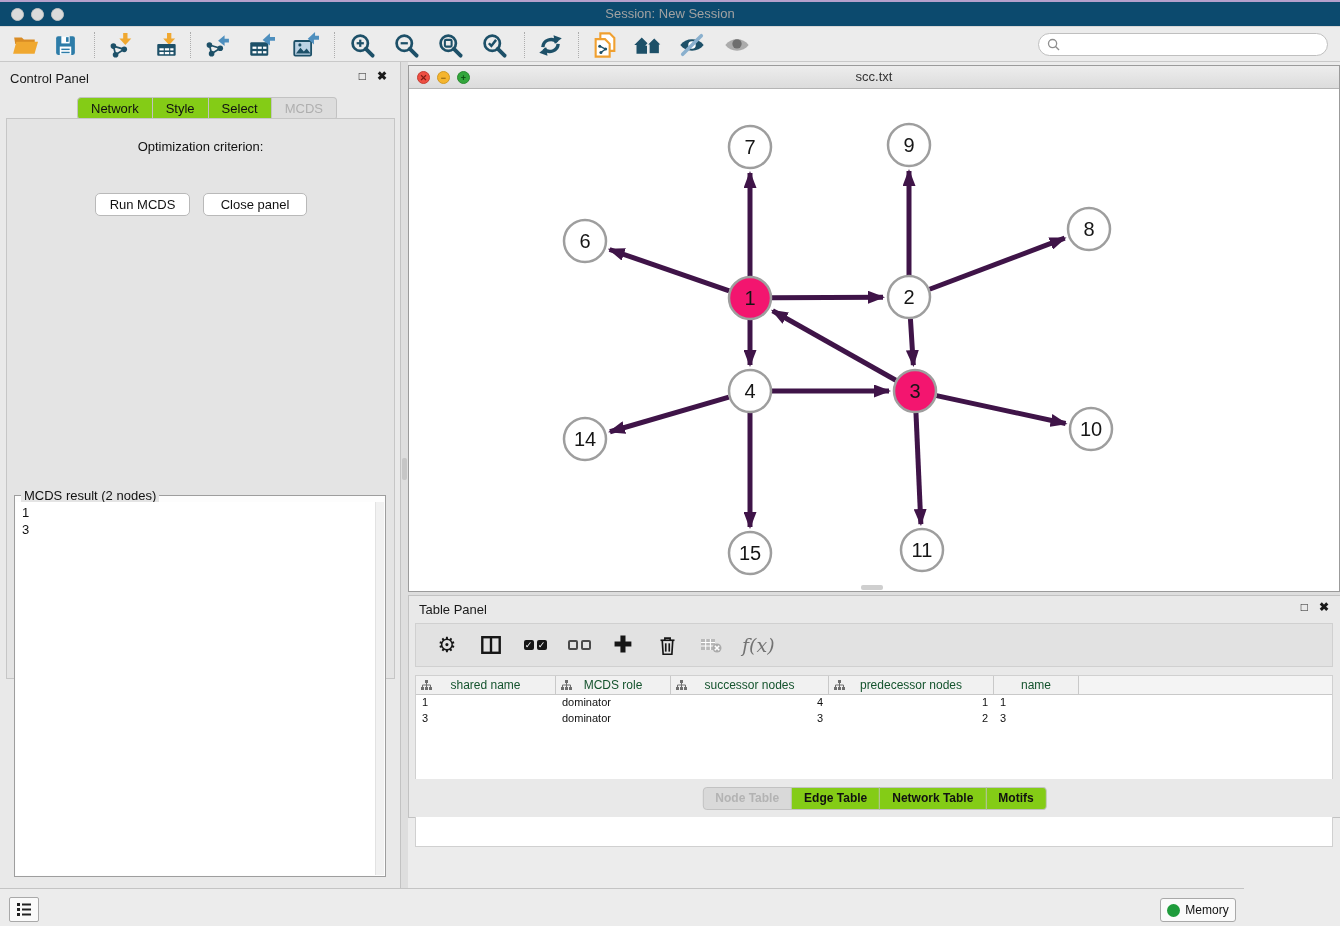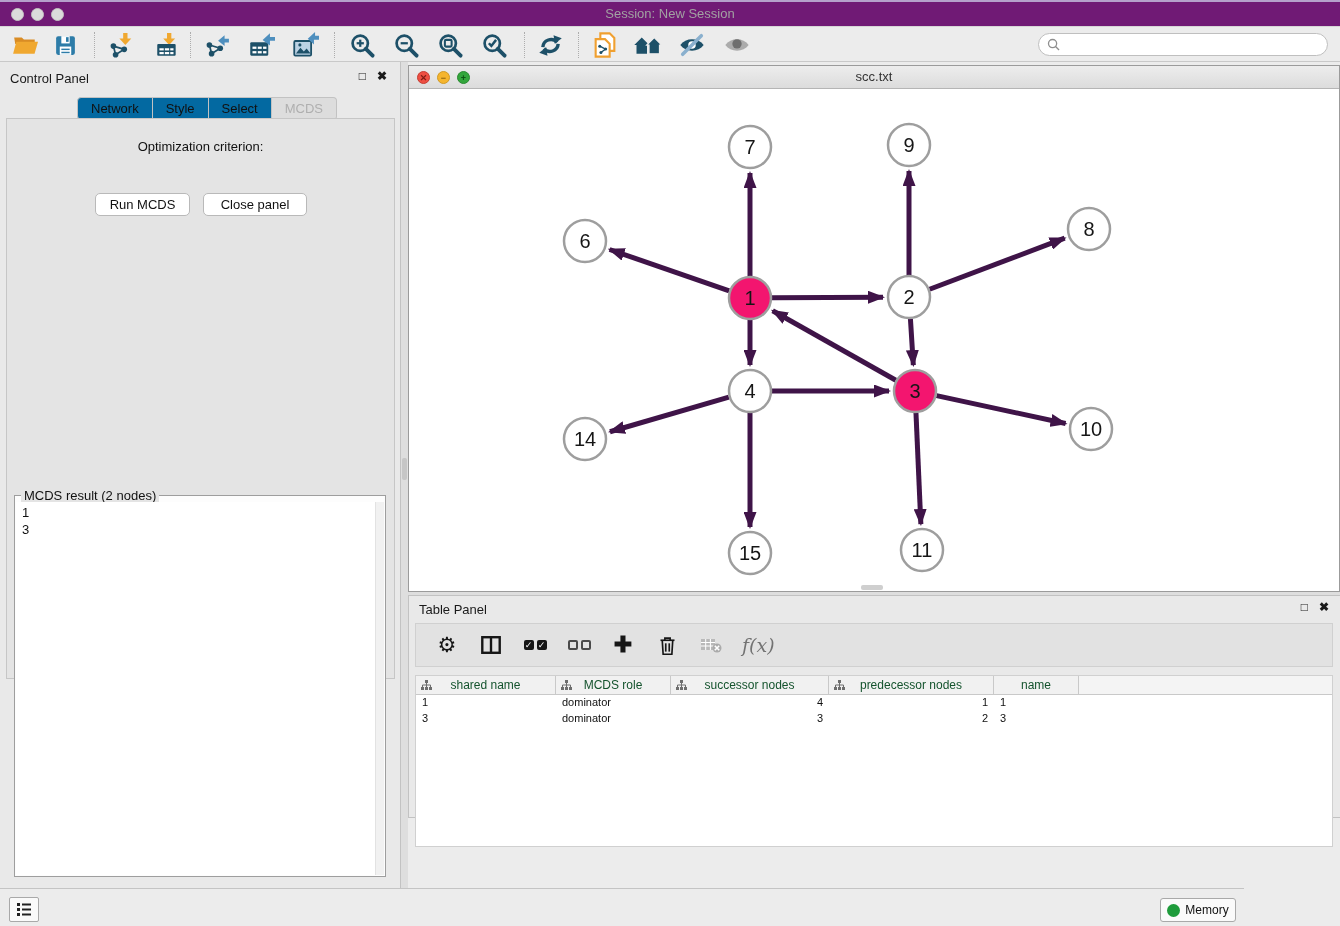--- a/index.html
+++ b/index.html
@@ -9,7 +9,7 @@
 
   
   .desktop-strip { left:0; top:0; width:1340px; height:2px; background:#B5A0CB; z-index:9; }
-  .titlebar { left:0; top:0; width:1340px; height:27px; background:#701a75; border-bottom:1px solid #D6D6D6; }
+  .titlebar { left:0; top:0; width:1340px; height:27px; background:#0c4a6e; border-bottom:1px solid #D6D6D6; }
   .titlebar-title { width:100%; text-align:center; line-height:27px; font-size:13px; color:#A2A2A2; }
   .tl { width:13px; height:13px; border-radius:50%; top:8px; }
   .tl-gray { background:#DBDBDB; border:1px solid #C3C3C3; }

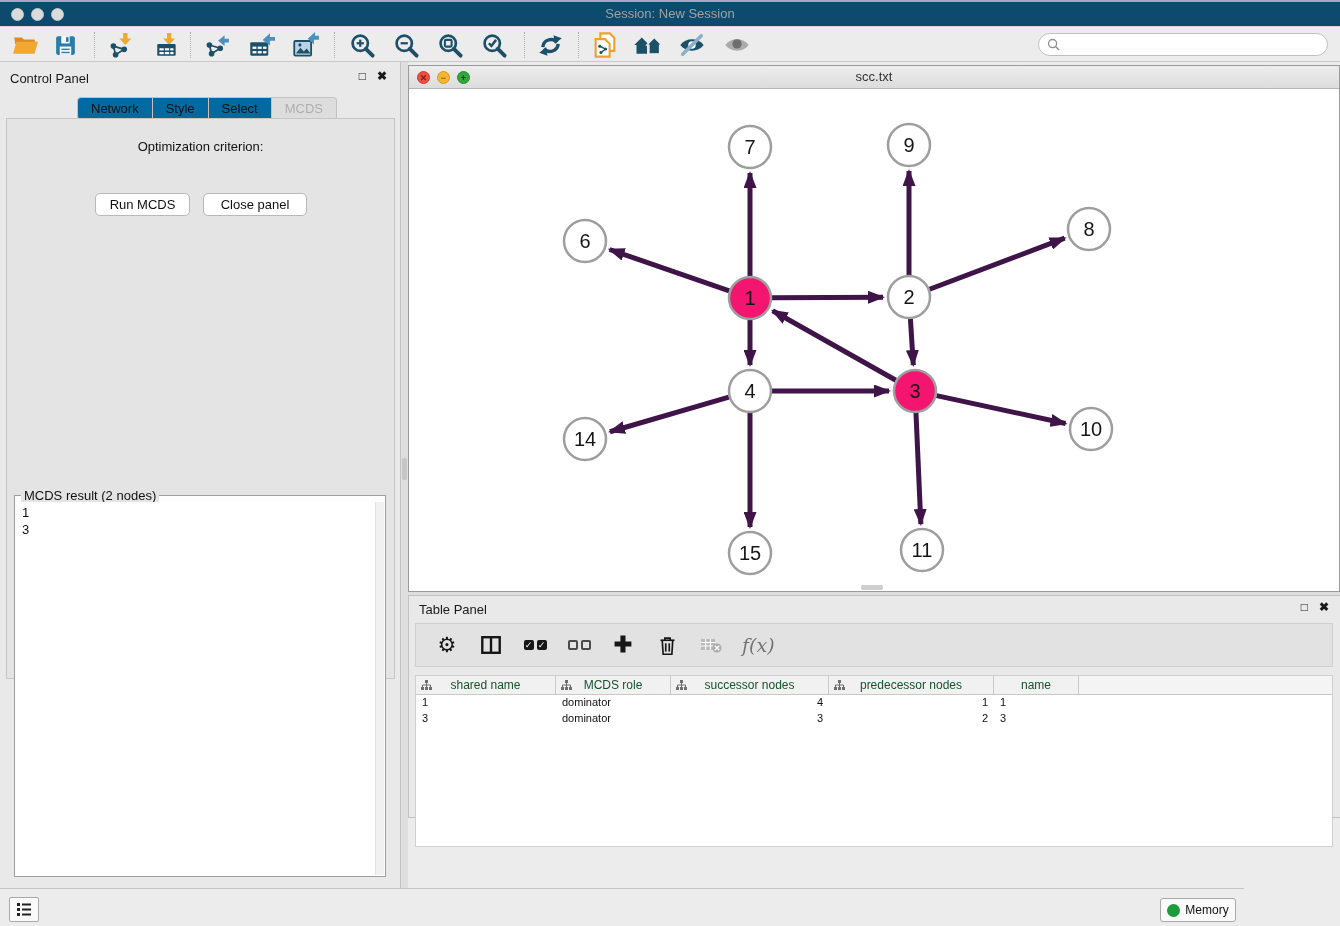--- a/index.html
+++ b/index.html
@@ -24,7 +24,7 @@
   .panel-head { position:absolute; left:10px; top:9px; font-size:13px; color:#1A1A1A; }
   .win-mini { position:absolute; top:7px; font-size:12px; color:#1A1A1A; cursor:default; }
   .seg-tabs { position:absolute; display:flex; }
-  .seg-tab { border:1px solid #C2C2C2; border-left:none; background:#0369a1; color:#111; font-size:13px; padding:3px 13px; line-height:15px; }
+  .seg-tab { border:1px solid #C2C2C2; border-left:none; background:#84cc16; color:#111; font-size:13px; padding:3px 13px; line-height:15px; }
   .seg-tab:first-child { border-left:1px solid #C2C2C2; border-radius:4px 0 0 4px; }
   .seg-tab:last-child { border-radius:0 4px 4px 0; }
   .seg-tab.active { background:#DDDDDD; color:#AFAFAF; }

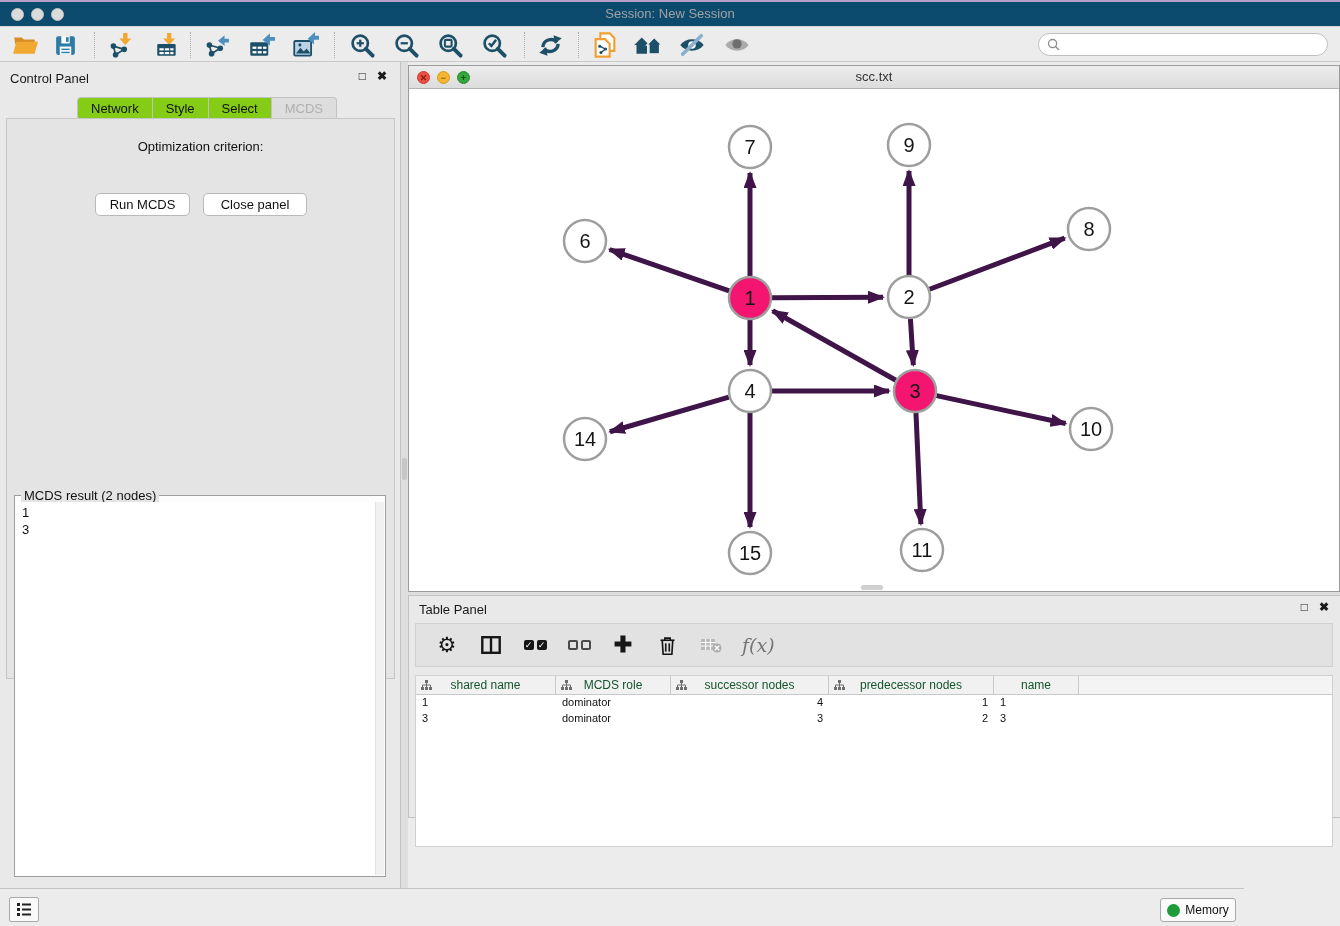--- a/index.html
+++ b/index.html
@@ -439,6 +439,14 @@
       </div>
   </div>
 
+  <div class="tp-footer-strip">
+    <div class="seg-tabs table-tabs">
+        <div class="seg-tab active">Node Table</div>
+        <div class="seg-tab">Edge Table</div>
+        <div class="seg-tab">Network Table</div>
+        <div class="seg-tab">Motifs</div>
+      </div>
+  </div>
 </div>
 
 <div class="abs status-bar">

